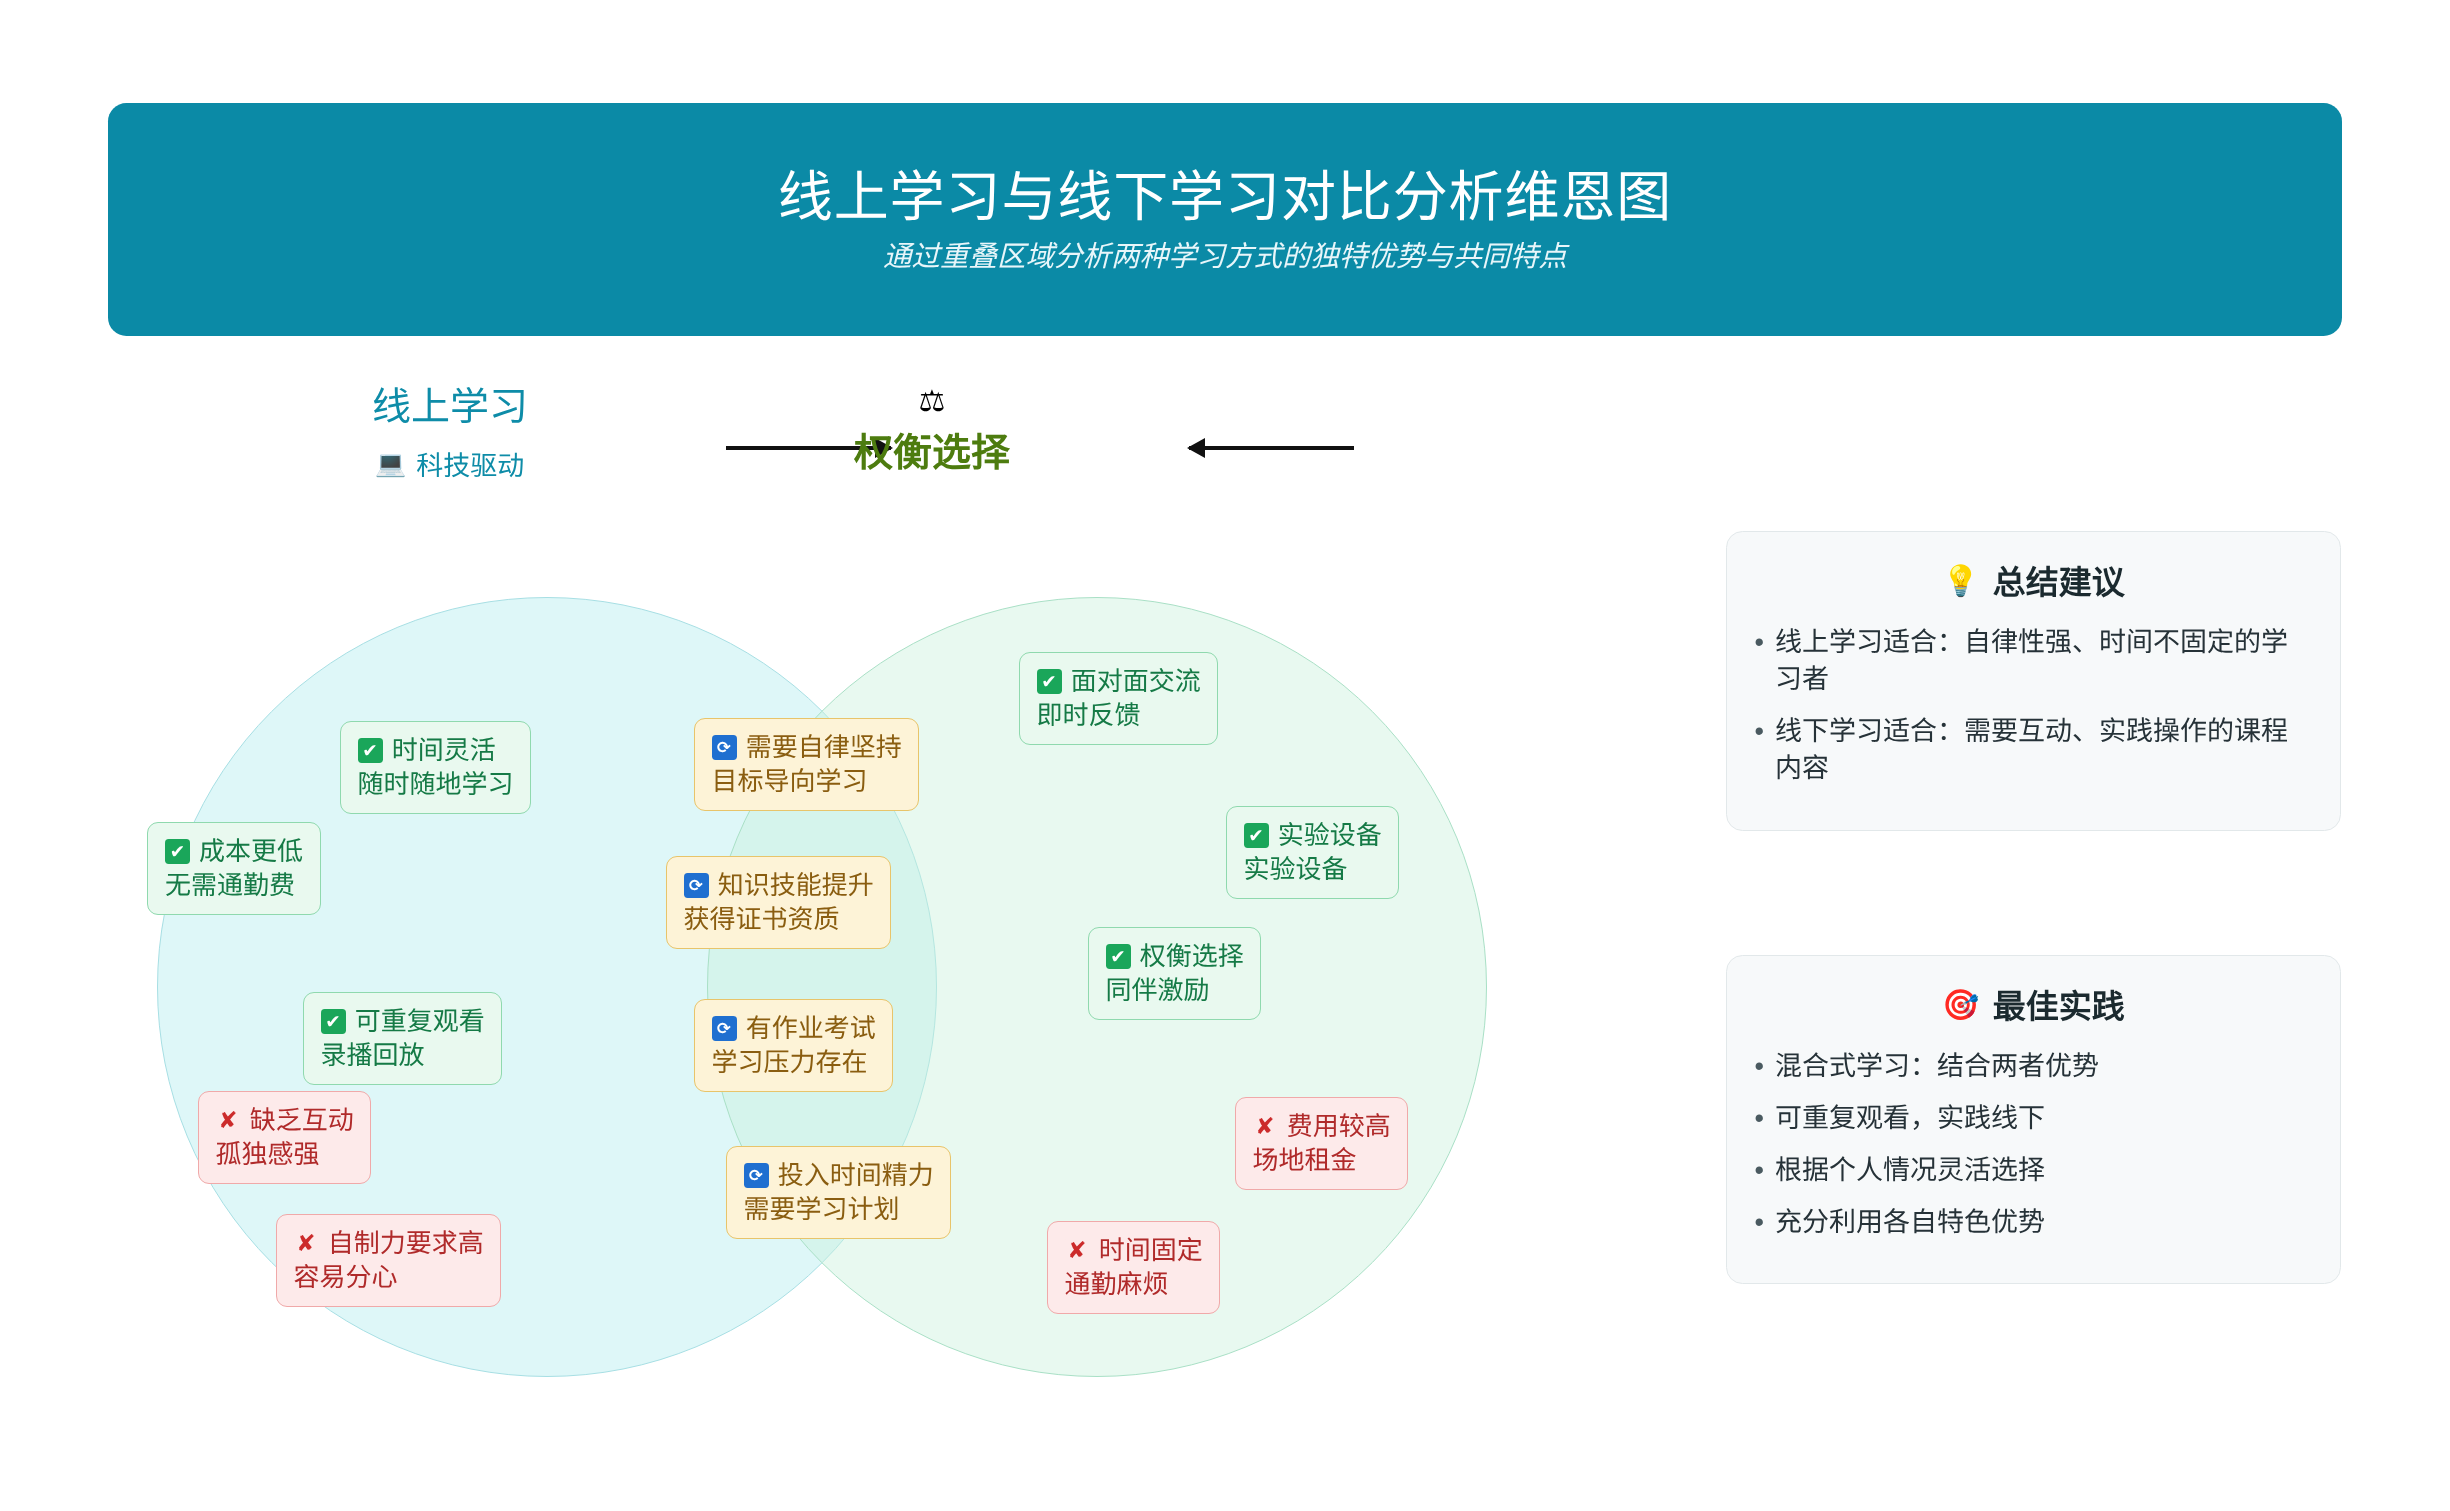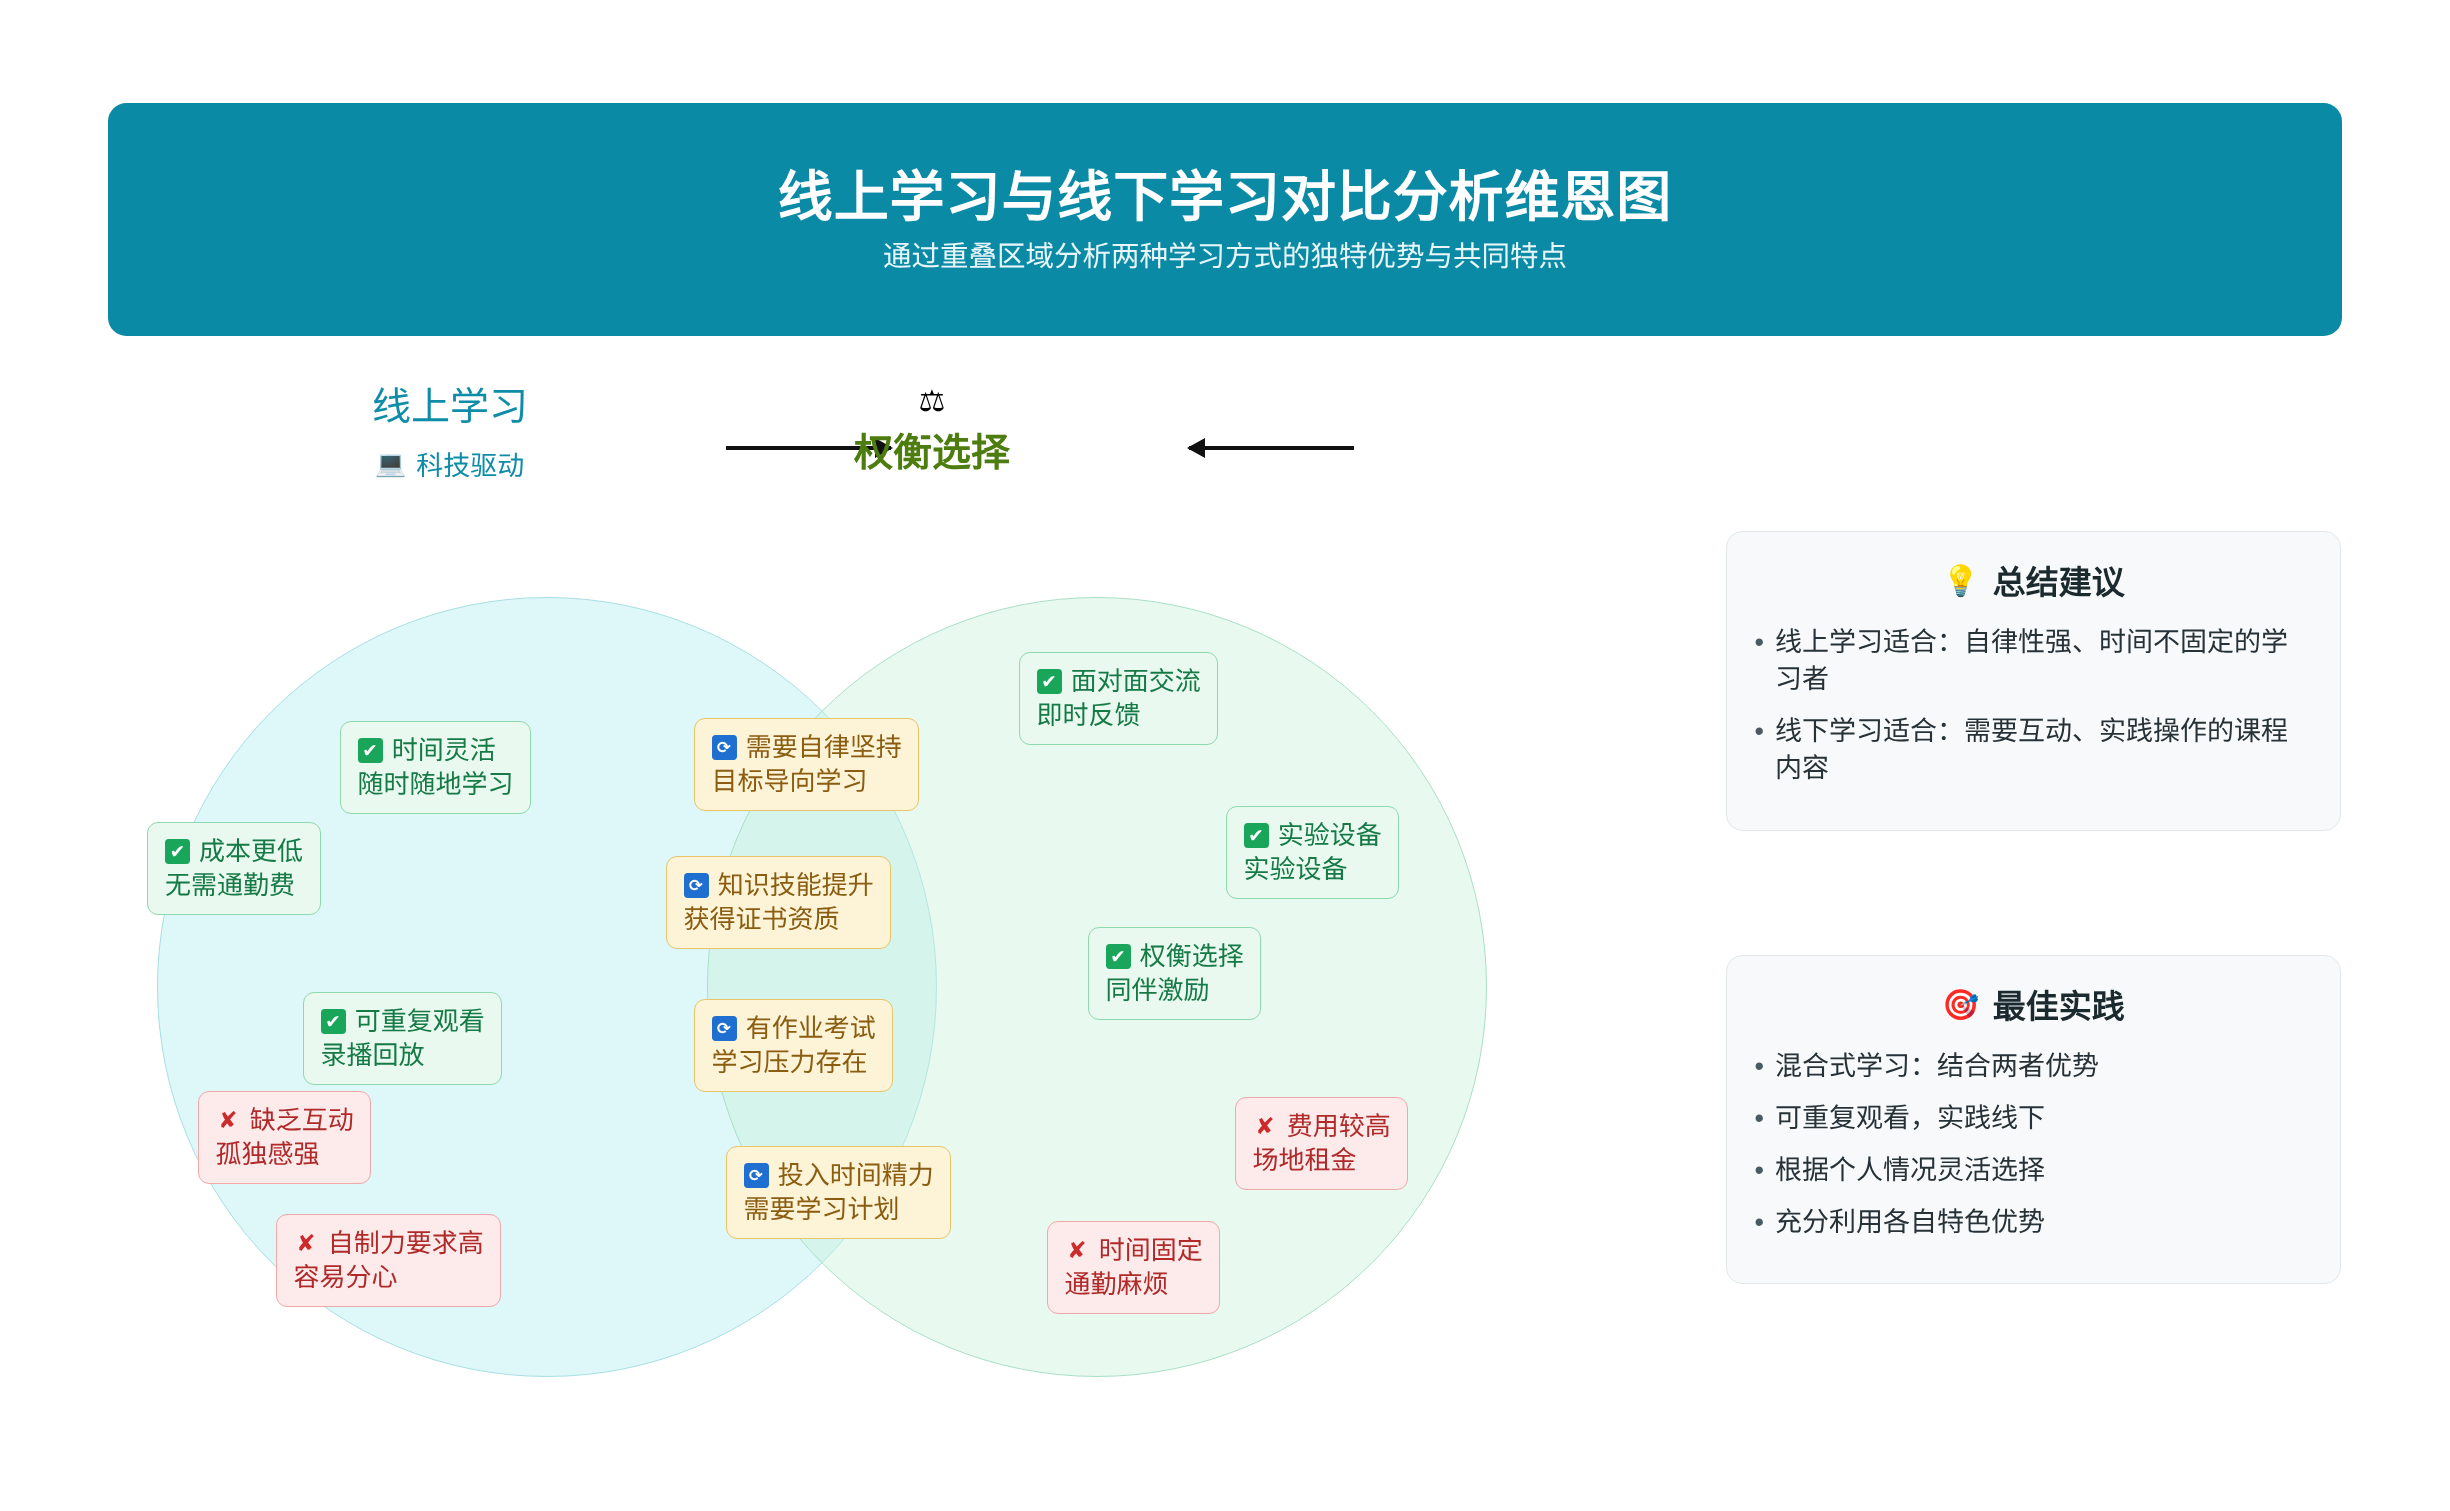--- a/index.html
+++ b/index.html
@@ -33,7 +33,7 @@
   .header-title {
     color: #ffffff;
     font-size: 55px;
-    font-weight: bold;
+    font-weight: normal;
     letter-spacing: 0.9px;
     line-height: 1.1;
   }

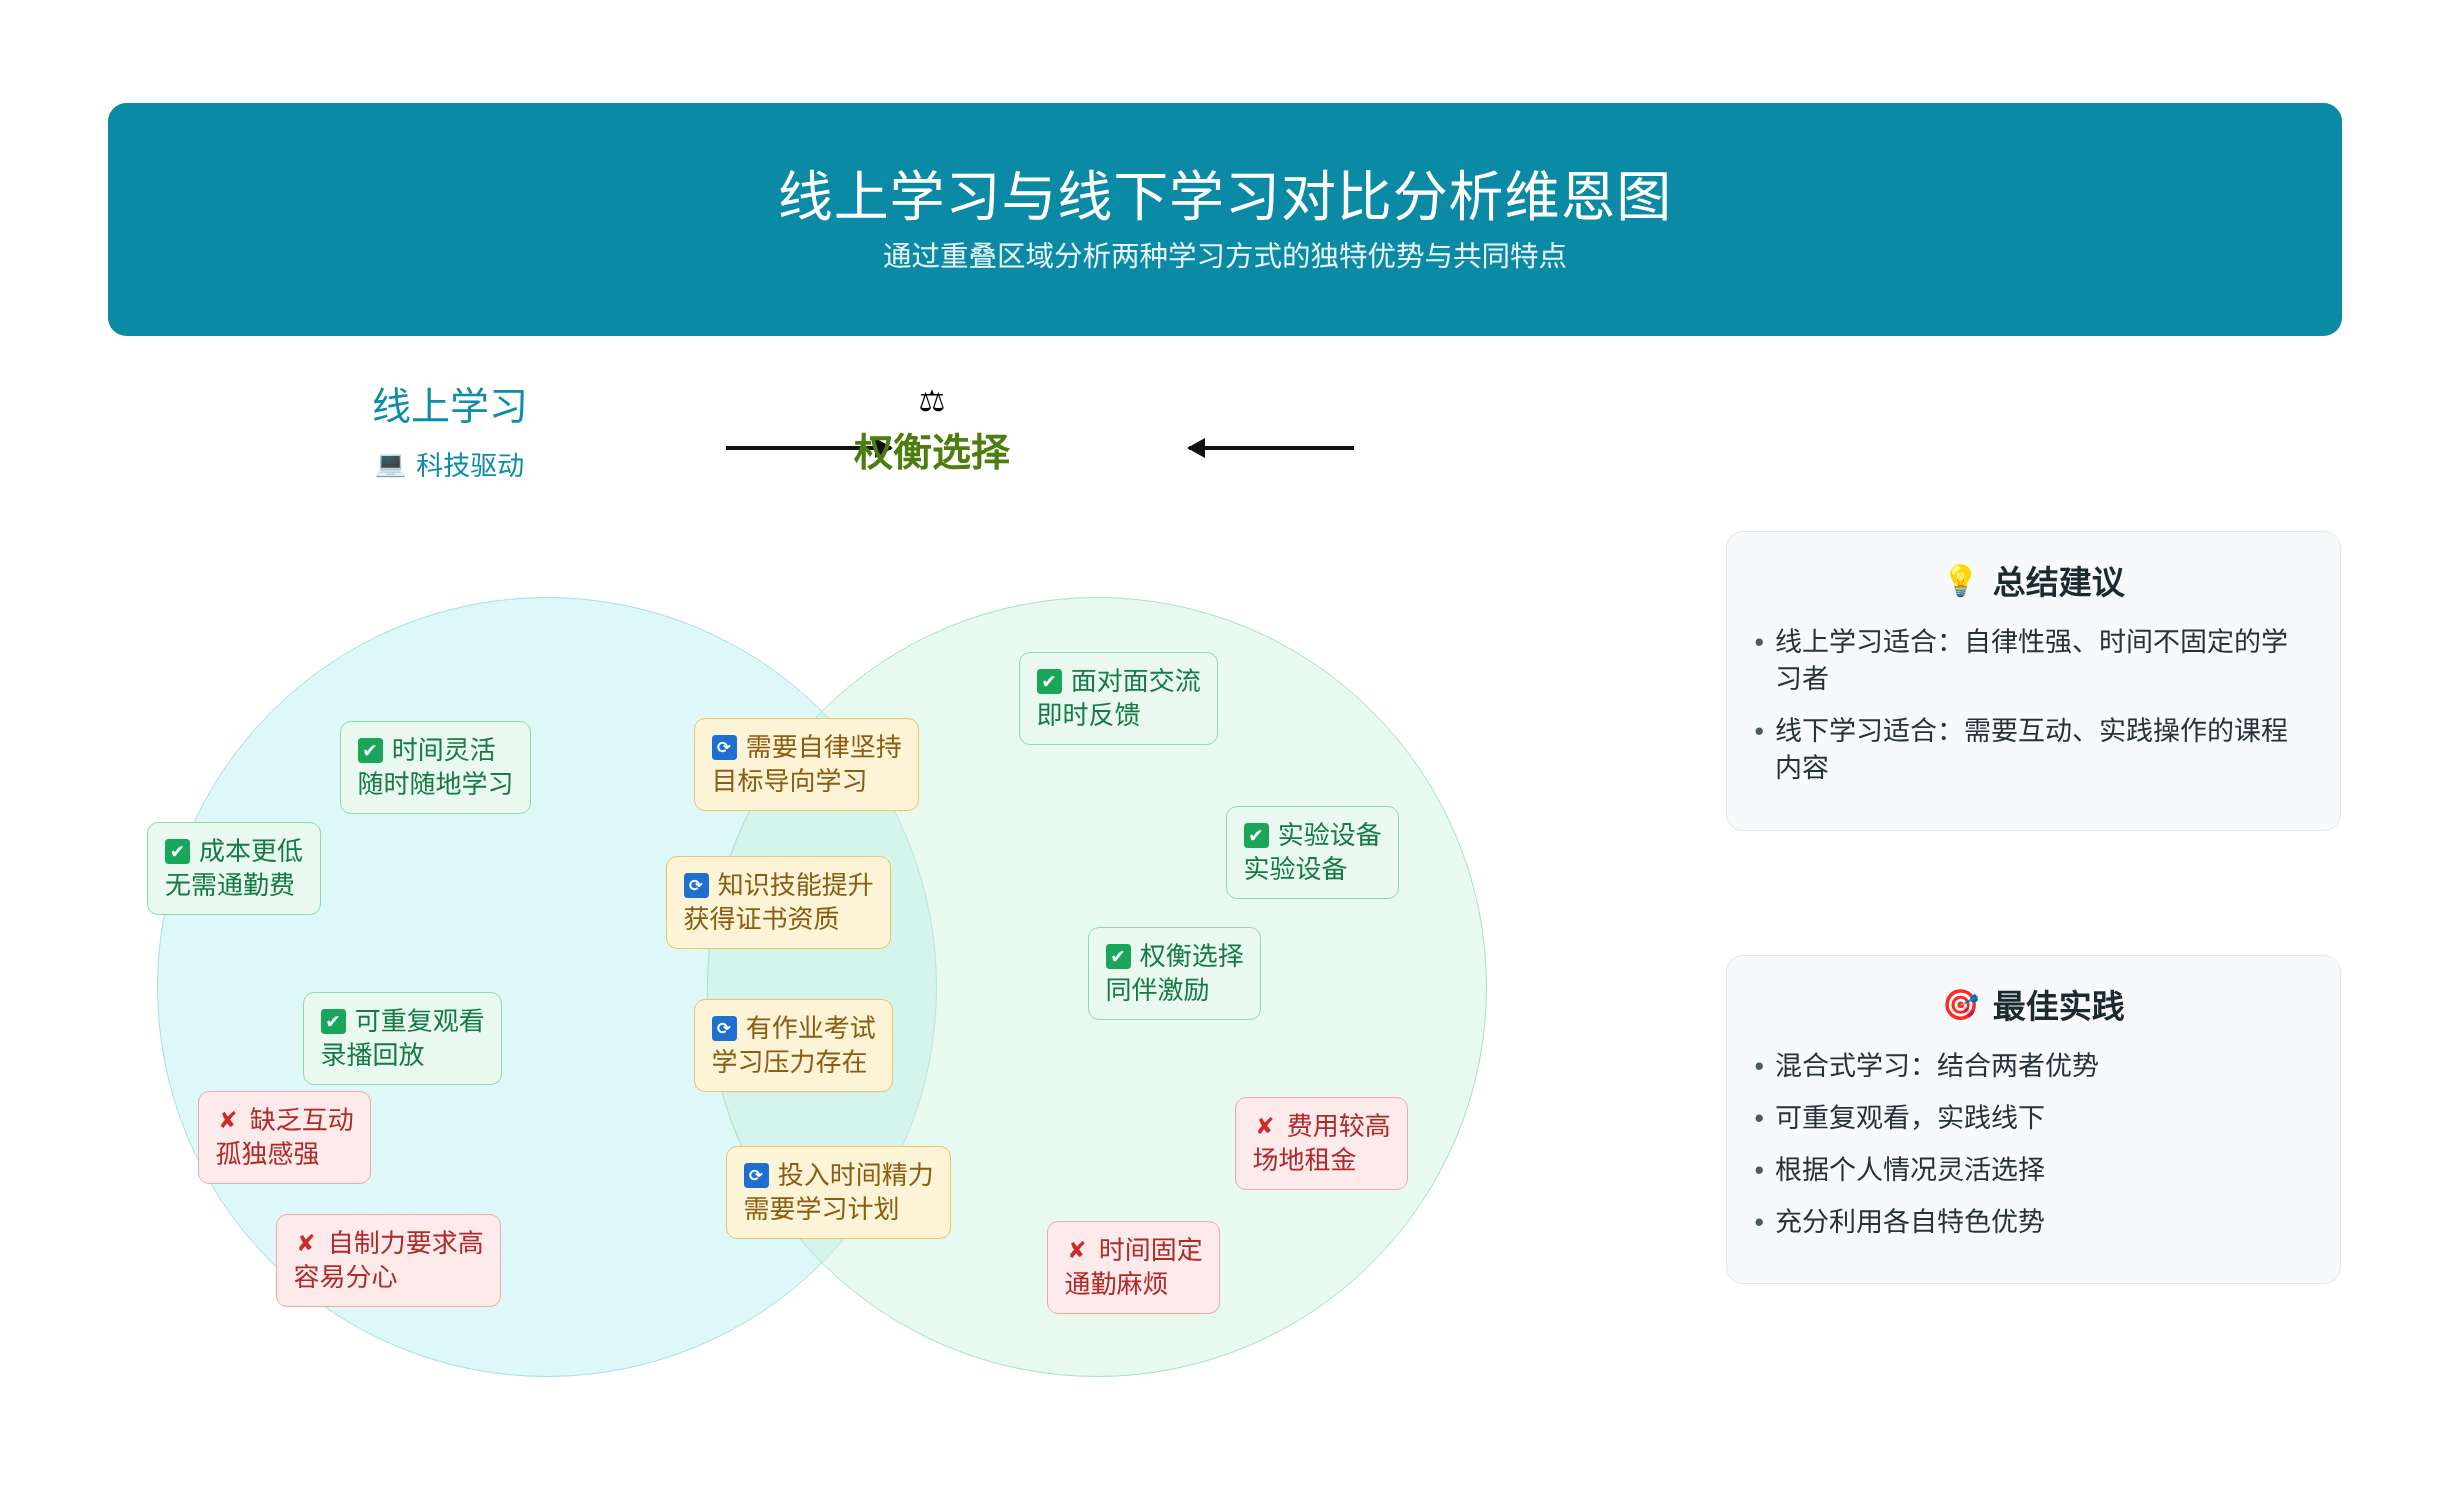--- a/index.html
+++ b/index.html
@@ -41,6 +41,7 @@
     color: #e8f6fa;
     font-size: 28.5px;
     line-height: 1.1;
+    font-style: italic;
   }
 
   

